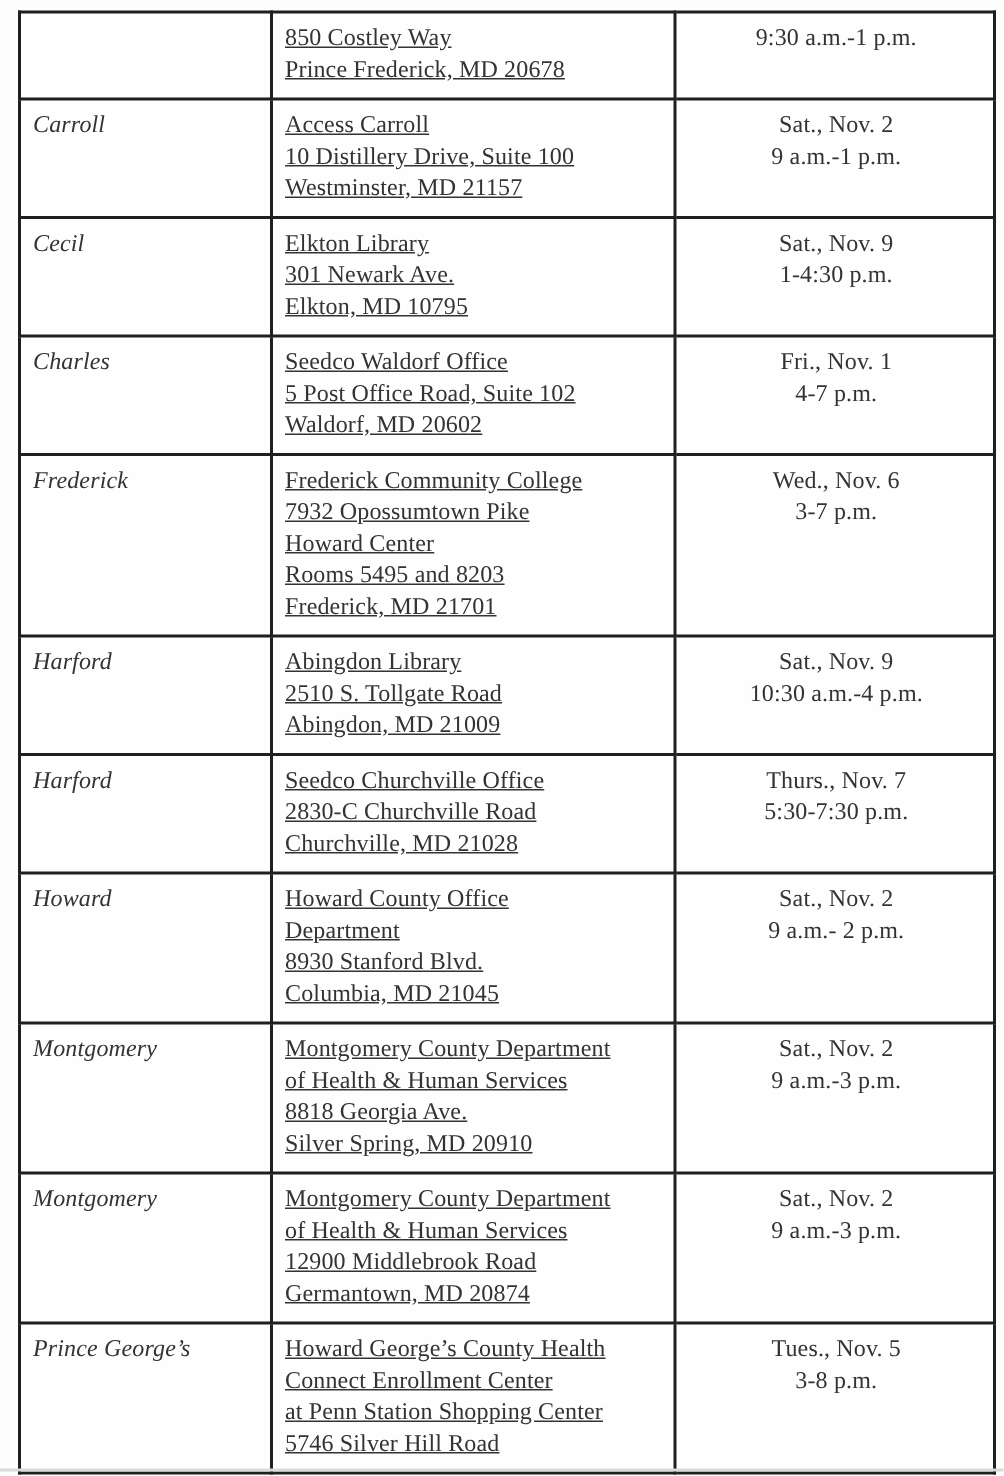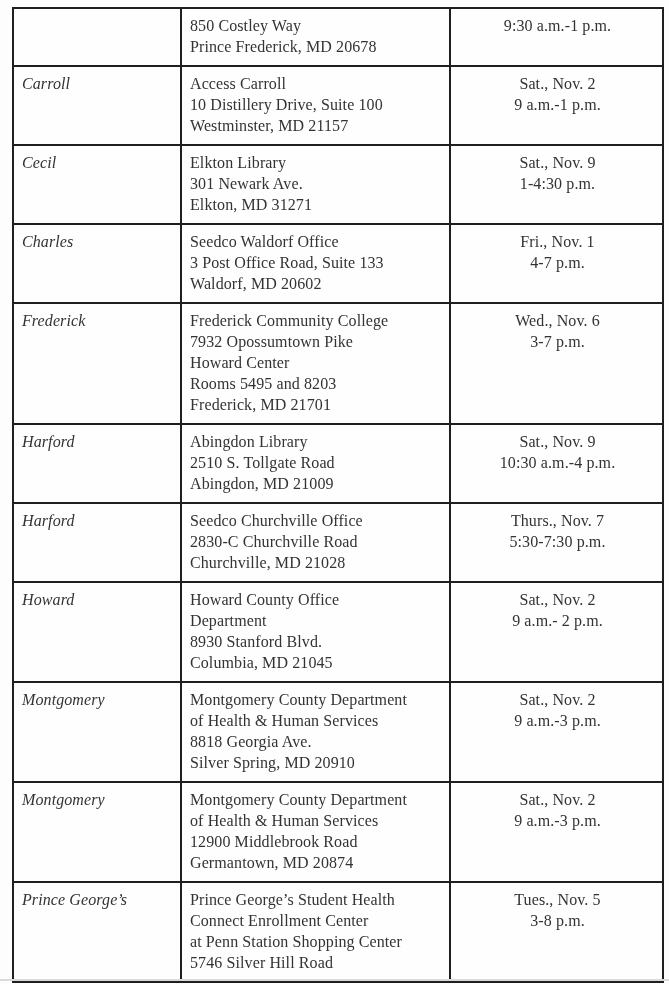--- a/index.html
+++ b/index.html
@@ -40,7 +40,7 @@
     overflow: hidden;
   }
   td.col-county   { width: 152px; font-style: italic; }
-  td.col-location { width: 253px; }
+  td.col-location { width: 253px; text-decoration: underline; }
   td.col-schedule { width: 197px; text-align: center; }
   .cell-line {
     white-space: nowrap;

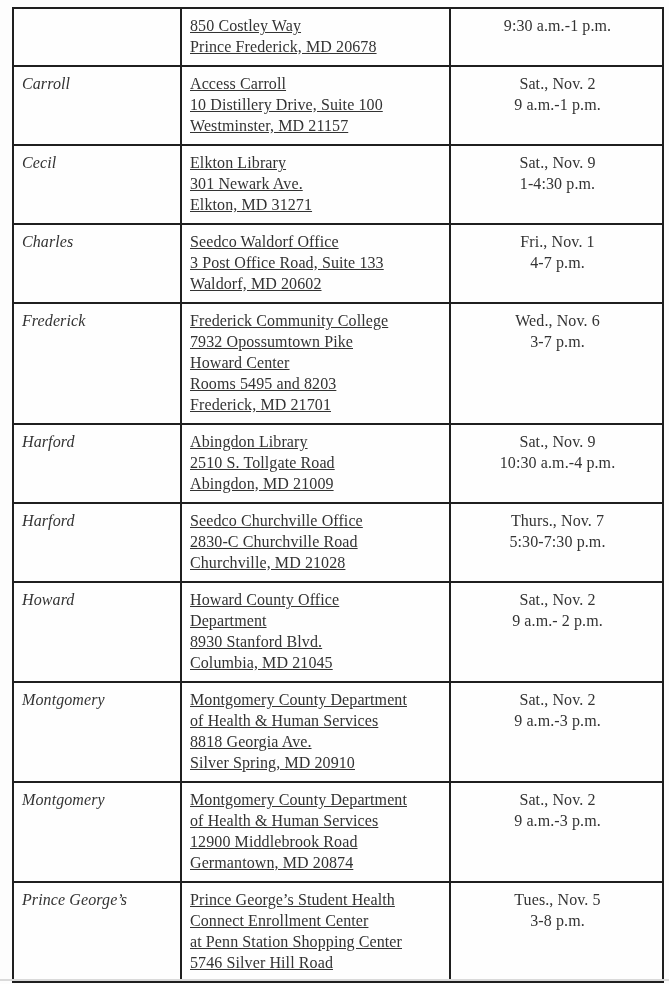--- a/index.html
+++ b/index.html
@@ -93,7 +93,7 @@
           <td class="col-location">
             <div class="cell-line">Elkton Library</div>
             <div class="cell-line">301 Newark Ave.</div>
-            <div class="cell-line">Elkton, MD 31271</div>
+            <div class="cell-line">Elkton, MD 10795</div>
           </td>
           <td class="col-schedule">
             <div class="cell-line">Sat., Nov. 9</div>

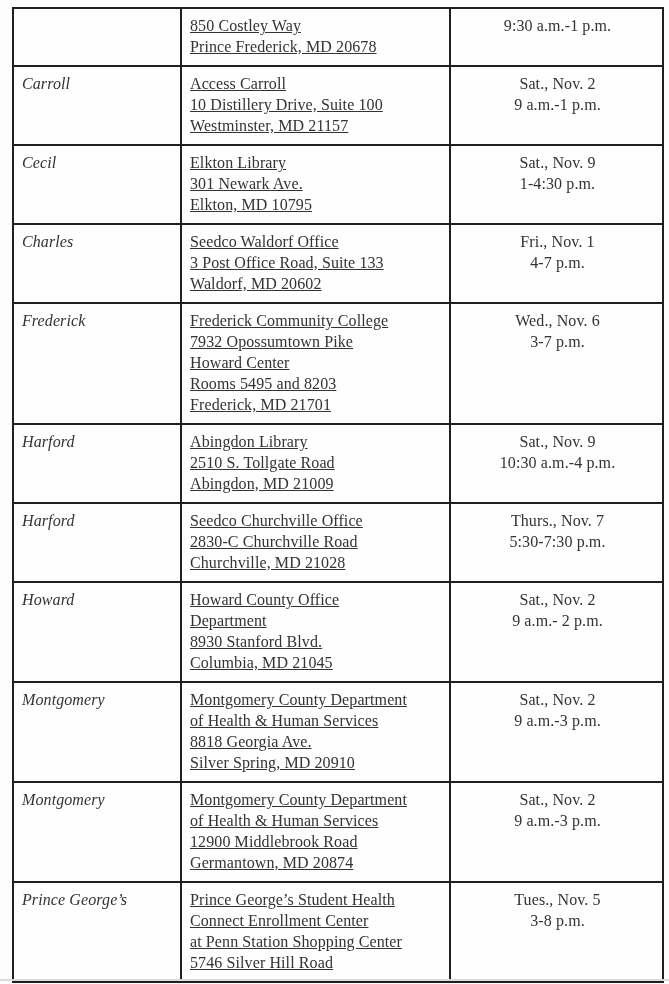--- a/index.html
+++ b/index.html
@@ -106,7 +106,7 @@
           </td>
           <td class="col-location">
             <div class="cell-line">Seedco Waldorf Office</div>
-            <div class="cell-line">3 Post Office Road, Suite 133</div>
+            <div class="cell-line">5 Post Office Road, Suite 102</div>
             <div class="cell-line">Waldorf, MD 20602</div>
           </td>
           <td class="col-schedule">

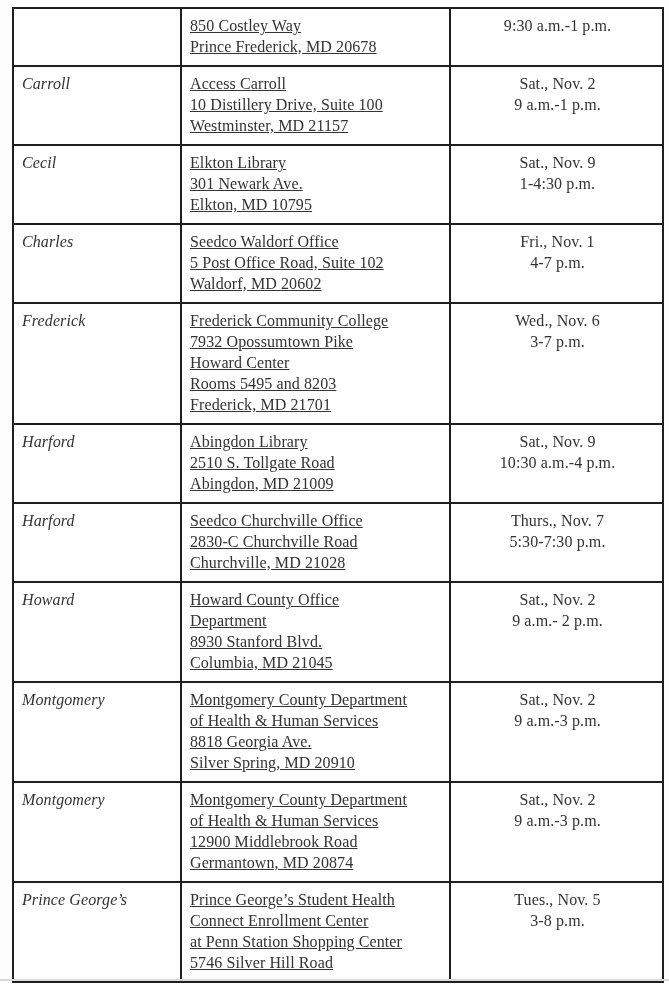--- a/index.html
+++ b/index.html
@@ -208,7 +208,7 @@
             <div class="cell-line">Prince George’s</div>
           </td>
           <td class="col-location">
-            <div class="cell-line">Prince George’s Student Health</div>
+            <div class="cell-line">Howard George’s County Health</div>
             <div class="cell-line">Connect Enrollment Center</div>
             <div class="cell-line">at Penn Station Shopping Center</div>
             <div class="cell-line">5746 Silver Hill Road</div>

